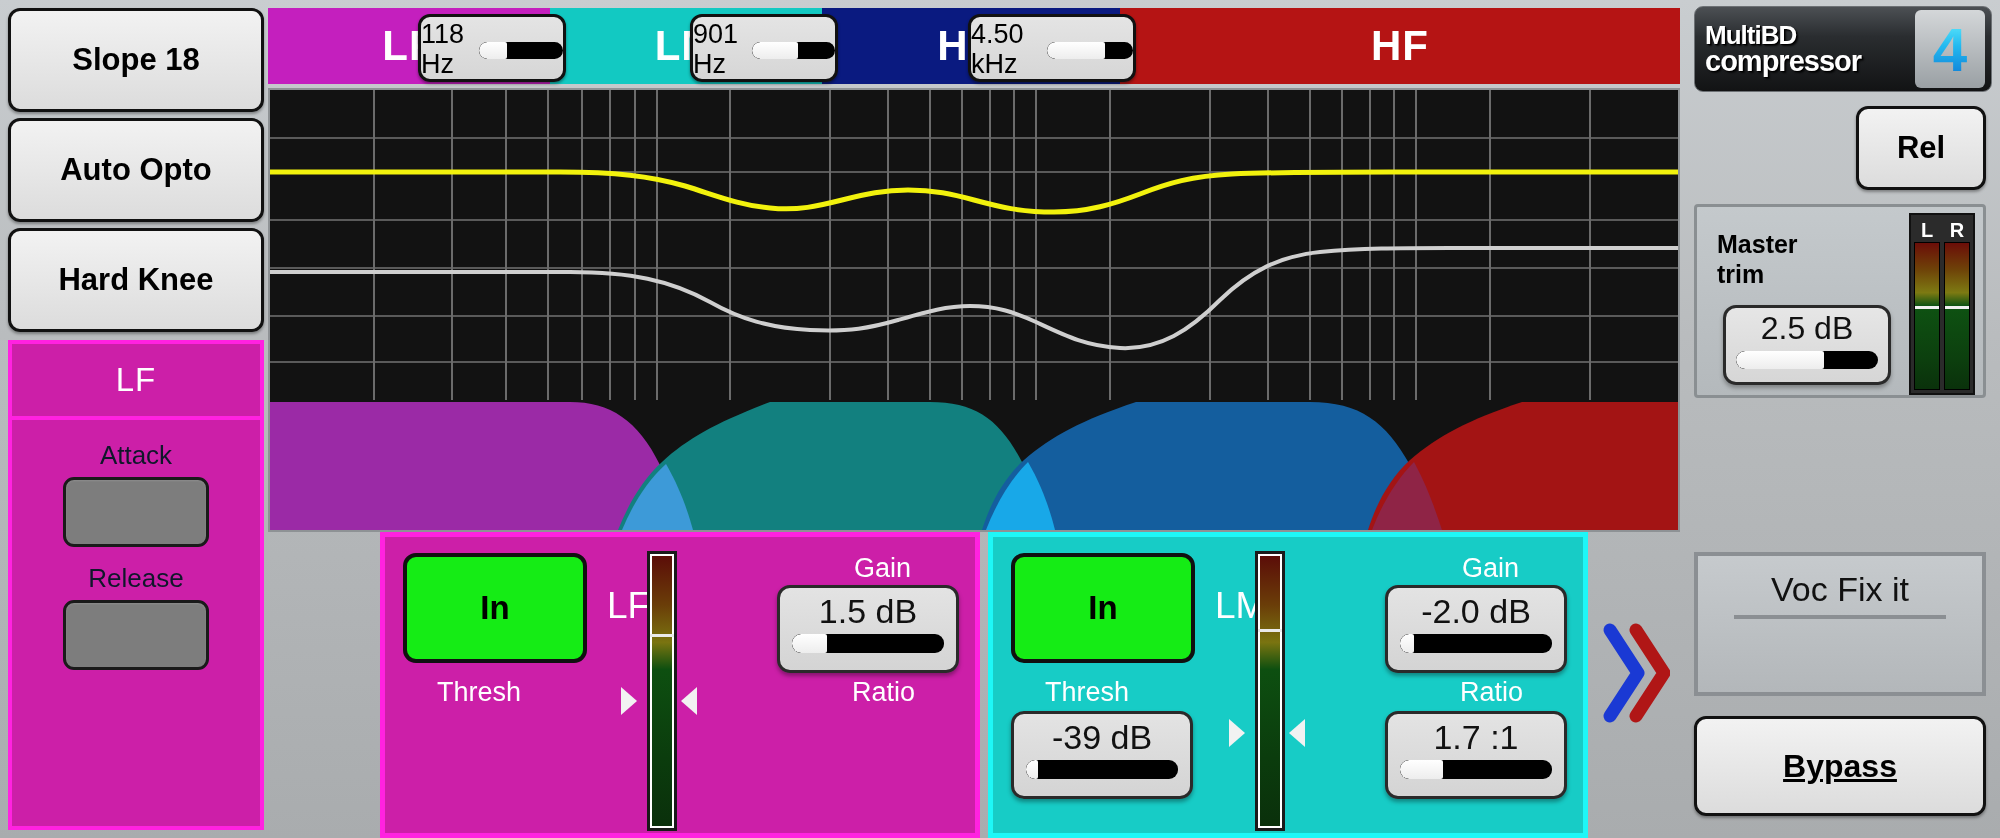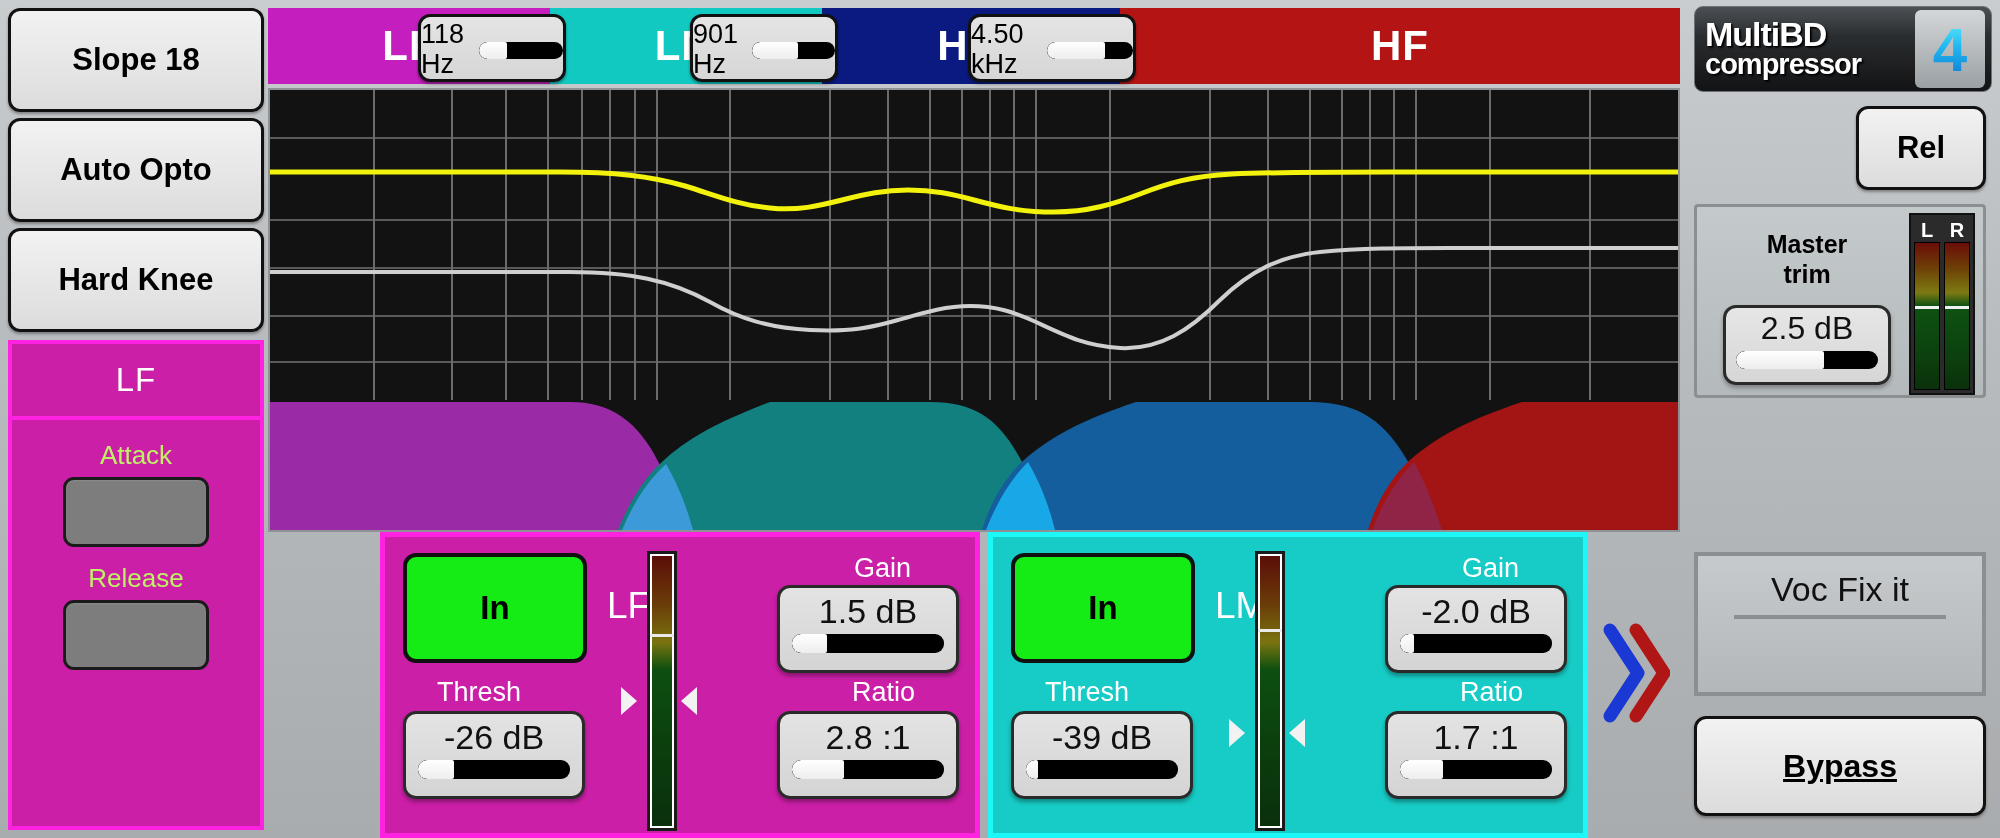--- a/index.html
+++ b/index.html
@@ -161,7 +161,7 @@
     overflow: hidden;
   }
   #logo-text { flex: 1; display: flex; flex-direction: column; line-height: .94; padding-left: 4px; }
-  #logo-l1 { font-size: 34px; font-weight: bold; color: #fff; letter-spacing: -1px;
+  #logo-l1 { font-size: 26px; font-weight: bold; color: #fff; letter-spacing: -1px;
              text-shadow: 1px 1px 0 #000, 2px 2px 2px rgba(0,0,0,.8); }
   #logo-l2 { font-size: 29px; font-weight: bold; color: #fff; letter-spacing: -1px;
              text-shadow: 1px 1px 0 #000, 2px 2px 2px rgba(0,0,0,.8); }

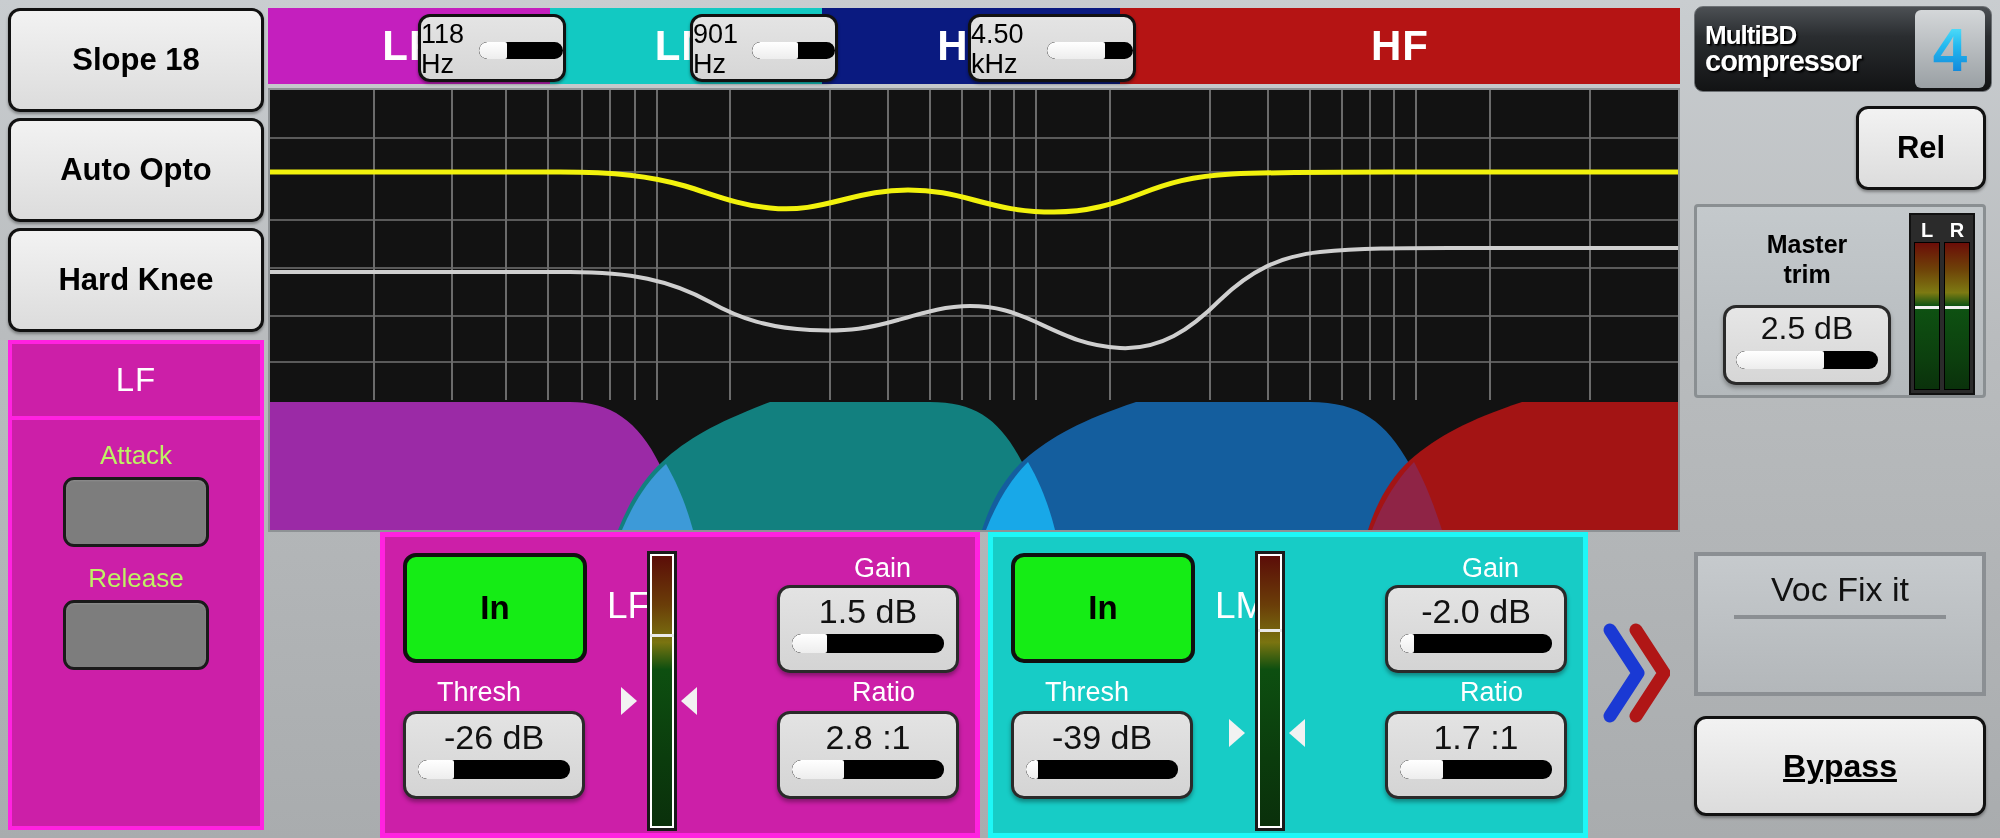--- a/index.html
+++ b/index.html
@@ -188,7 +188,7 @@
   }
   #master-title {
     position: absolute; left: 20px; top: 22px; width: 180px;
-    text-align: center; font-size: 25px; font-weight: bold; color: #000; line-height: 30px;
+    text-align: left; font-size: 25px; font-weight: bold; color: #000; line-height: 30px;
   }
   #master-ctrl {
     position: absolute; left: 26px; top: 98px; width: 168px; height: 80px;

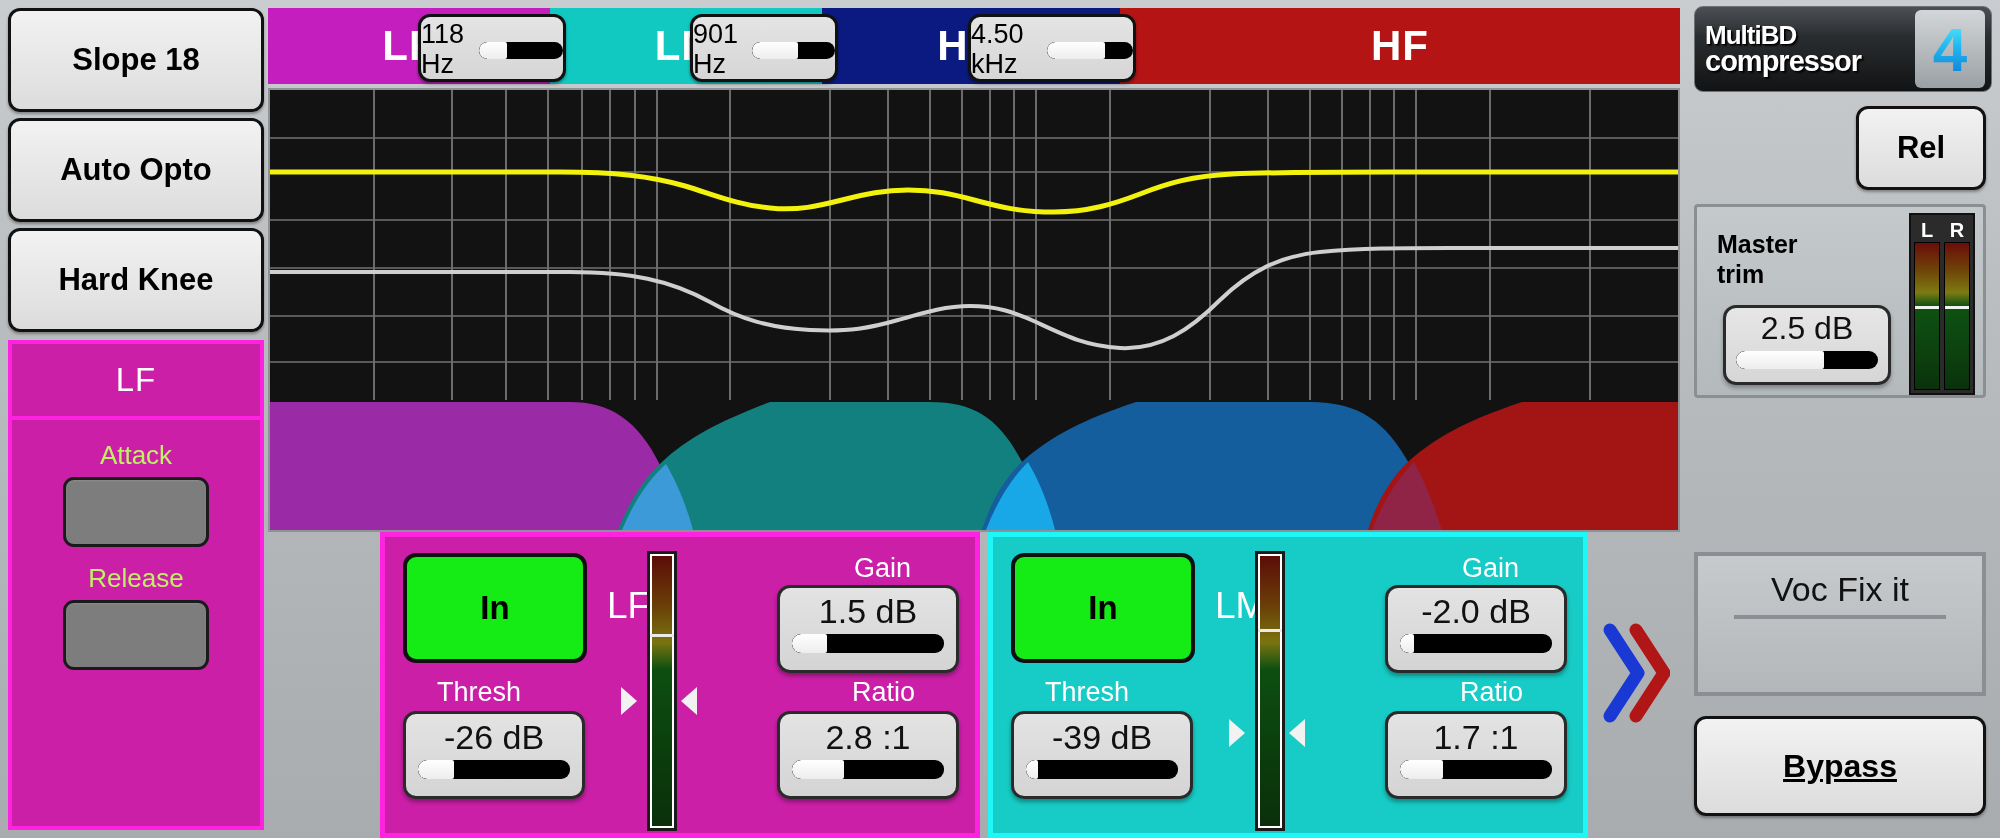--- a/index.html
+++ b/index.html
@@ -49,7 +49,7 @@
     color: #fff; font-size: 33px; letter-spacing: 1px;
   }
   #band-sel-body { flex: 1; display: flex; flex-direction: column; align-items: center; padding-top: 20px; }
-  .env-label { color: #bef264; font-size: 26px; margin-bottom: 6px; }
+  .env-label { color: #0f172a; font-size: 26px; margin-bottom: 6px; }
   .env-slot {
     width: 146px; height: 70px;
     background: #7d7d7d; border: 3px solid #1a1a1a; border-radius: 11px;

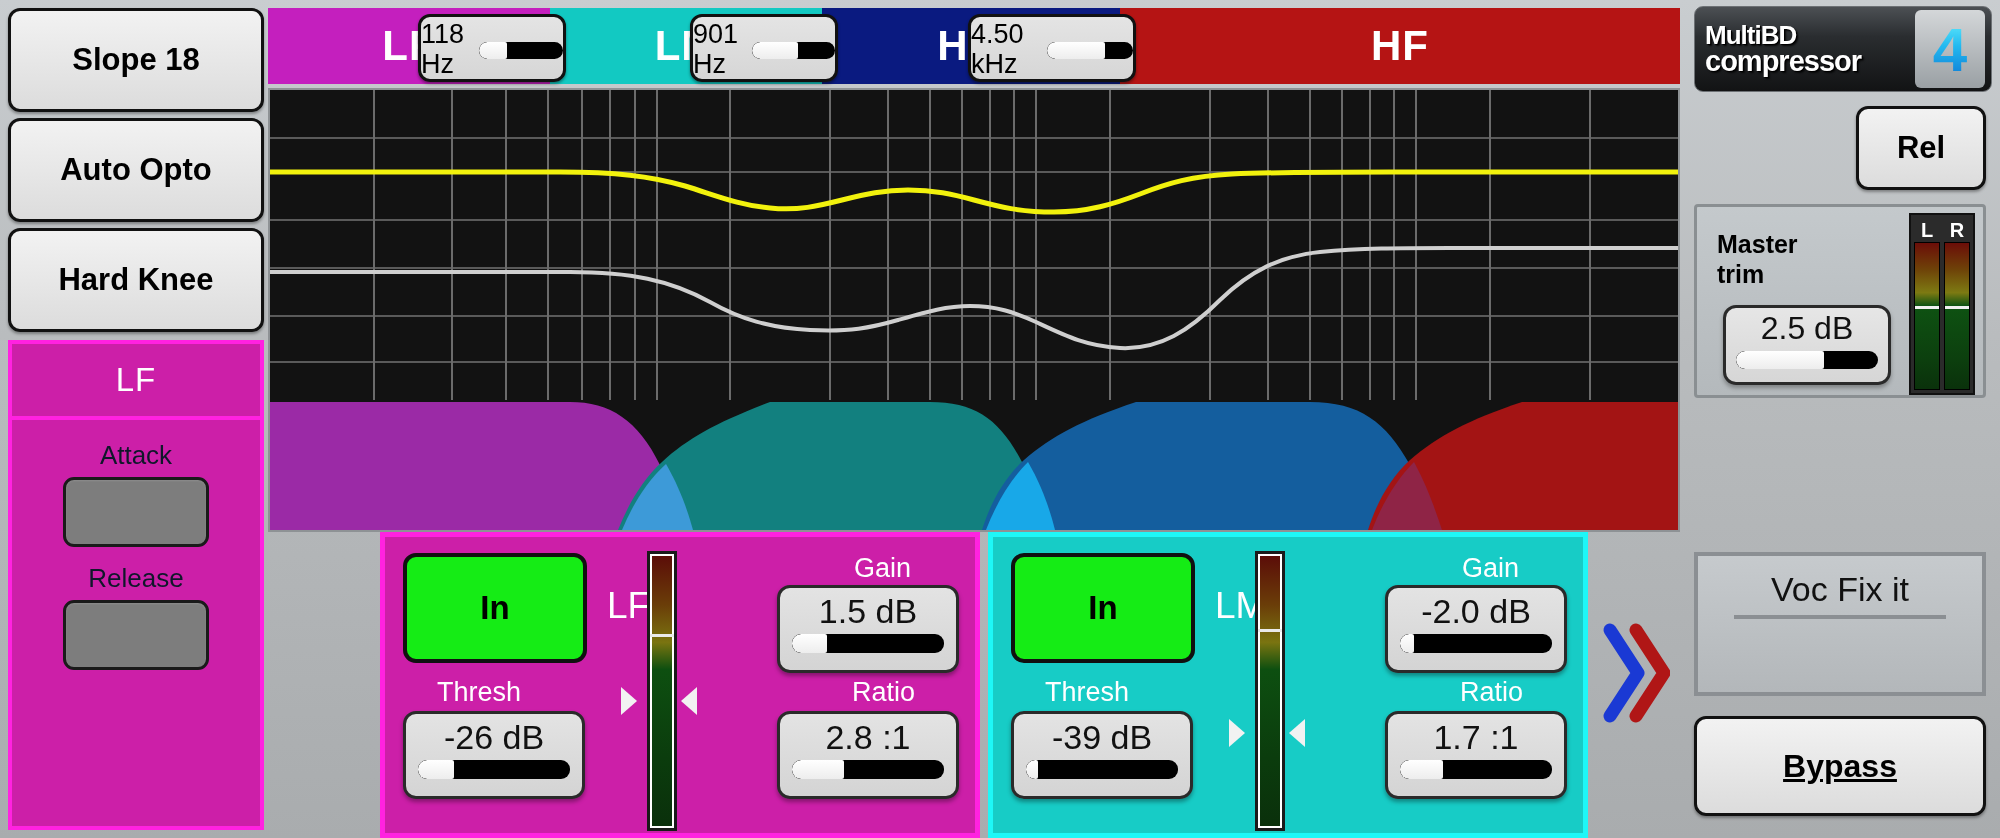--- a/index.html
+++ b/index.html
@@ -356,12 +356,6 @@
     <div class="panel-band-name">LF</div>
     <div class="thresh-label">Thresh</div>
 
-    <div class="ctrl ctrl-thresh">
-      <div class="val">-26 dB</div>
-      <div class="slider-track">
-        <div class="slider-fill" style="width: 24%;"></div>
-      </div>
-    </div>
 
     <div class="gain-label">Gain</div>
     <div class="ctrl ctrl-gain">

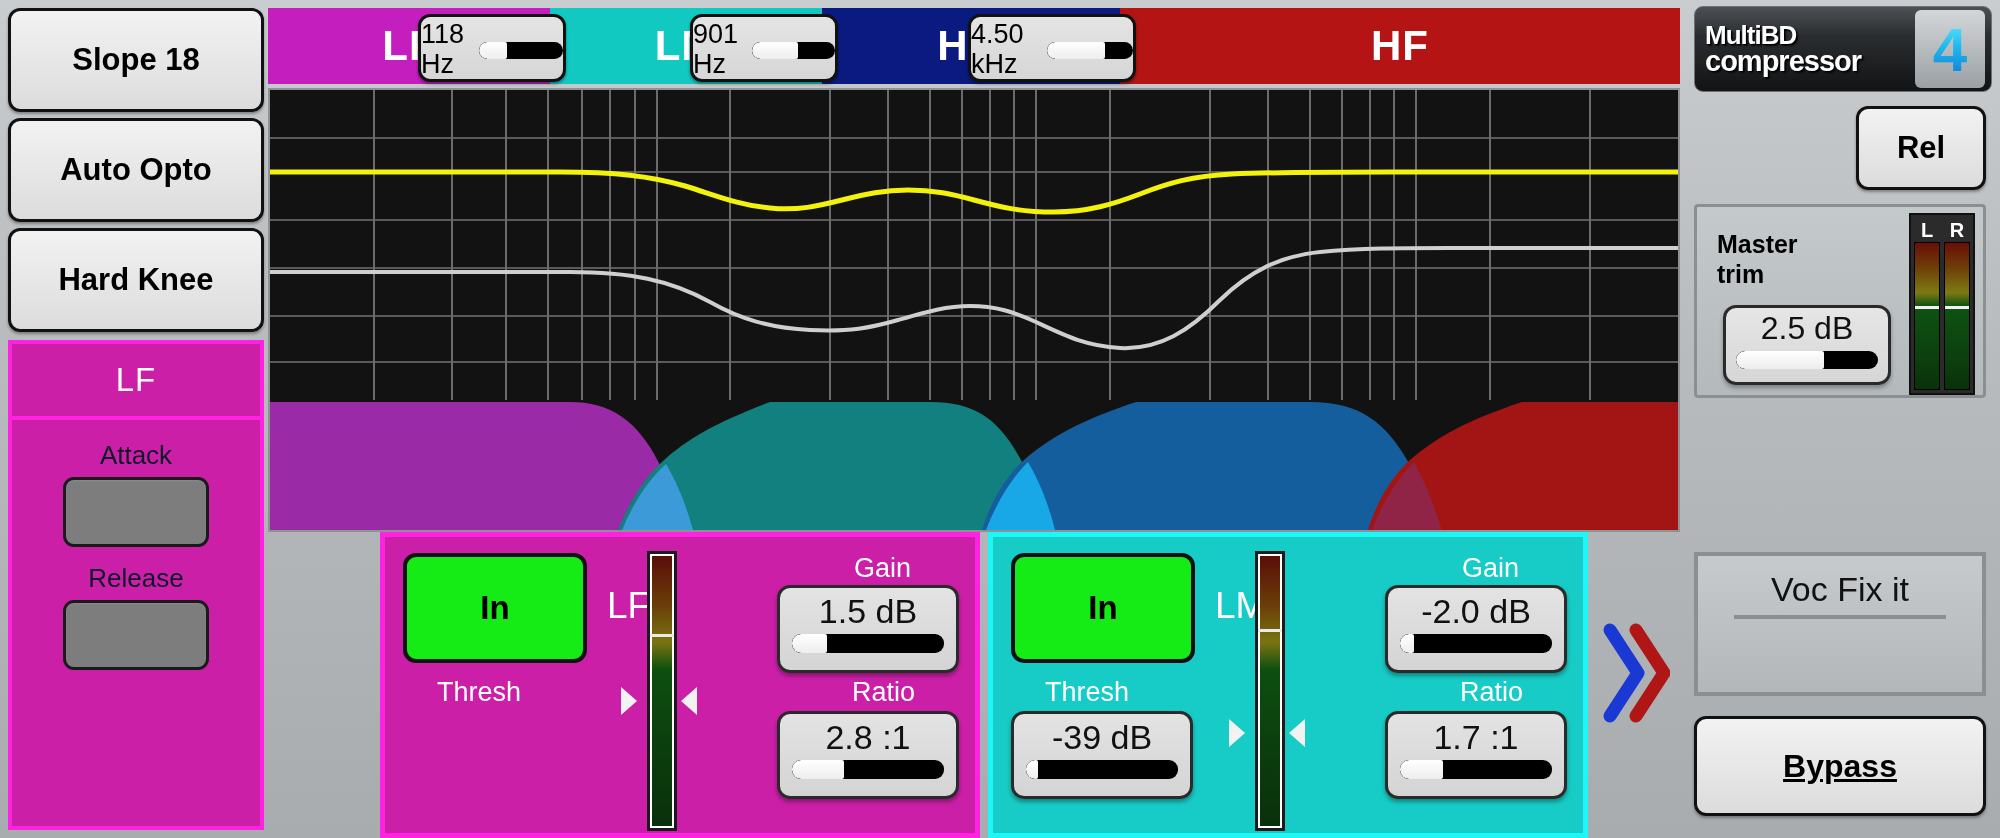--- a/index.html
+++ b/index.html
@@ -366,12 +366,6 @@
     </div>
 
     <div class="ratio-label">Ratio</div>
-    <div class="ctrl ctrl-ratio">
-      <div class="val">2.8 :1</div>
-      <div class="slider-track">
-        <div class="slider-fill" style="width: 34%;"></div>
-      </div>
-    </div>
 
     <div class="gr-meter">
       <div class="gr-fill">

